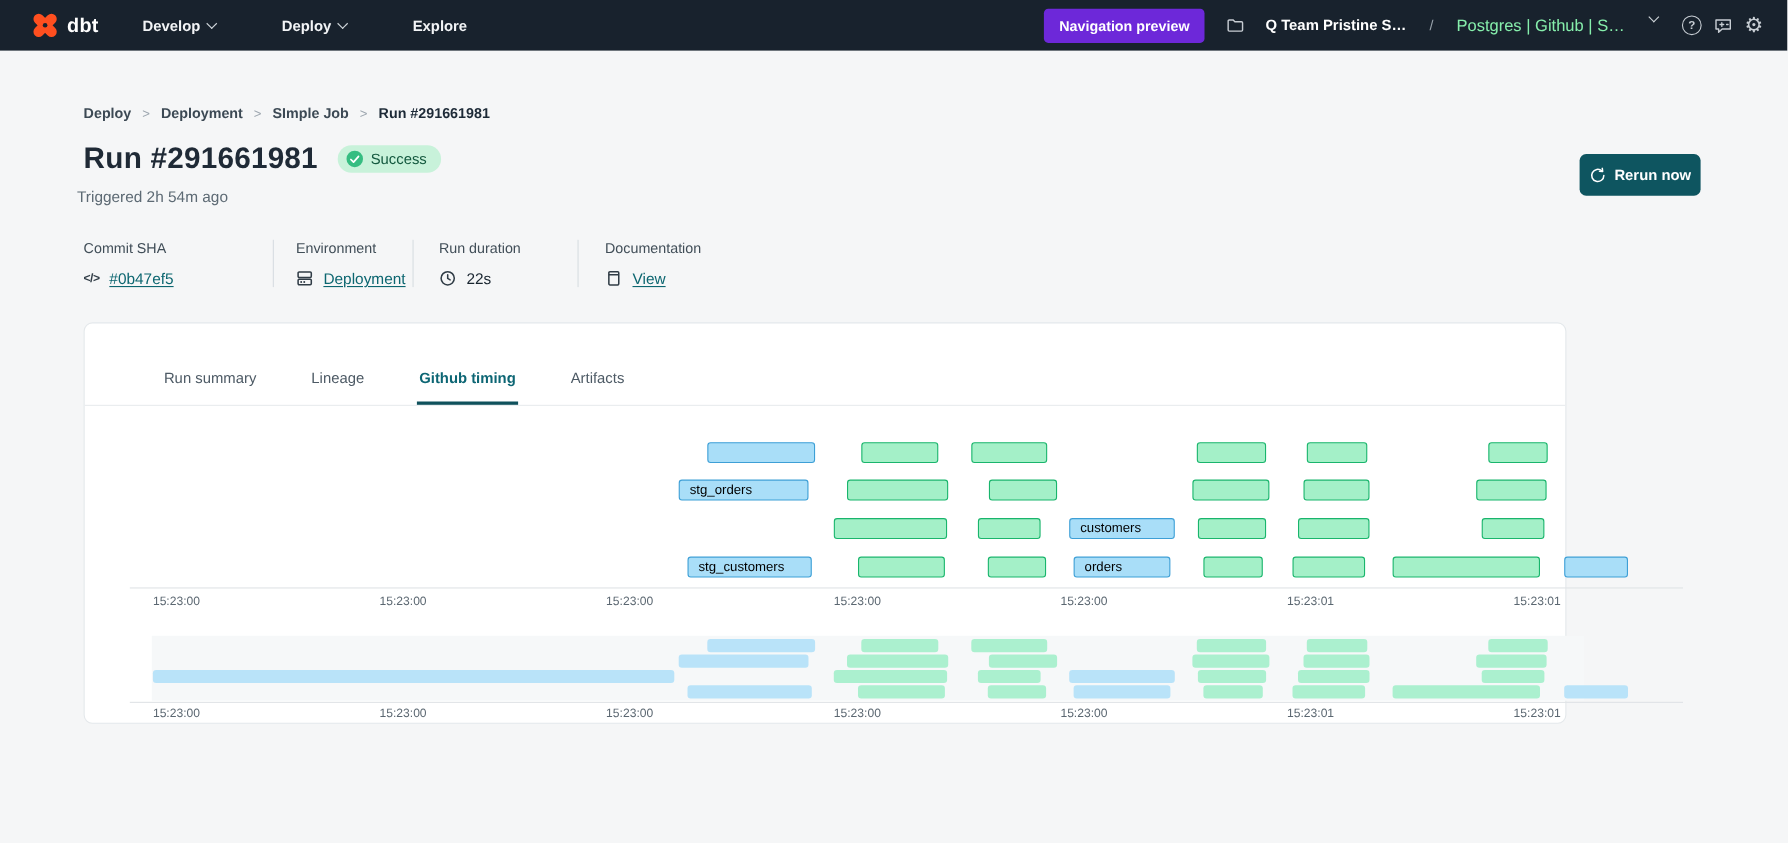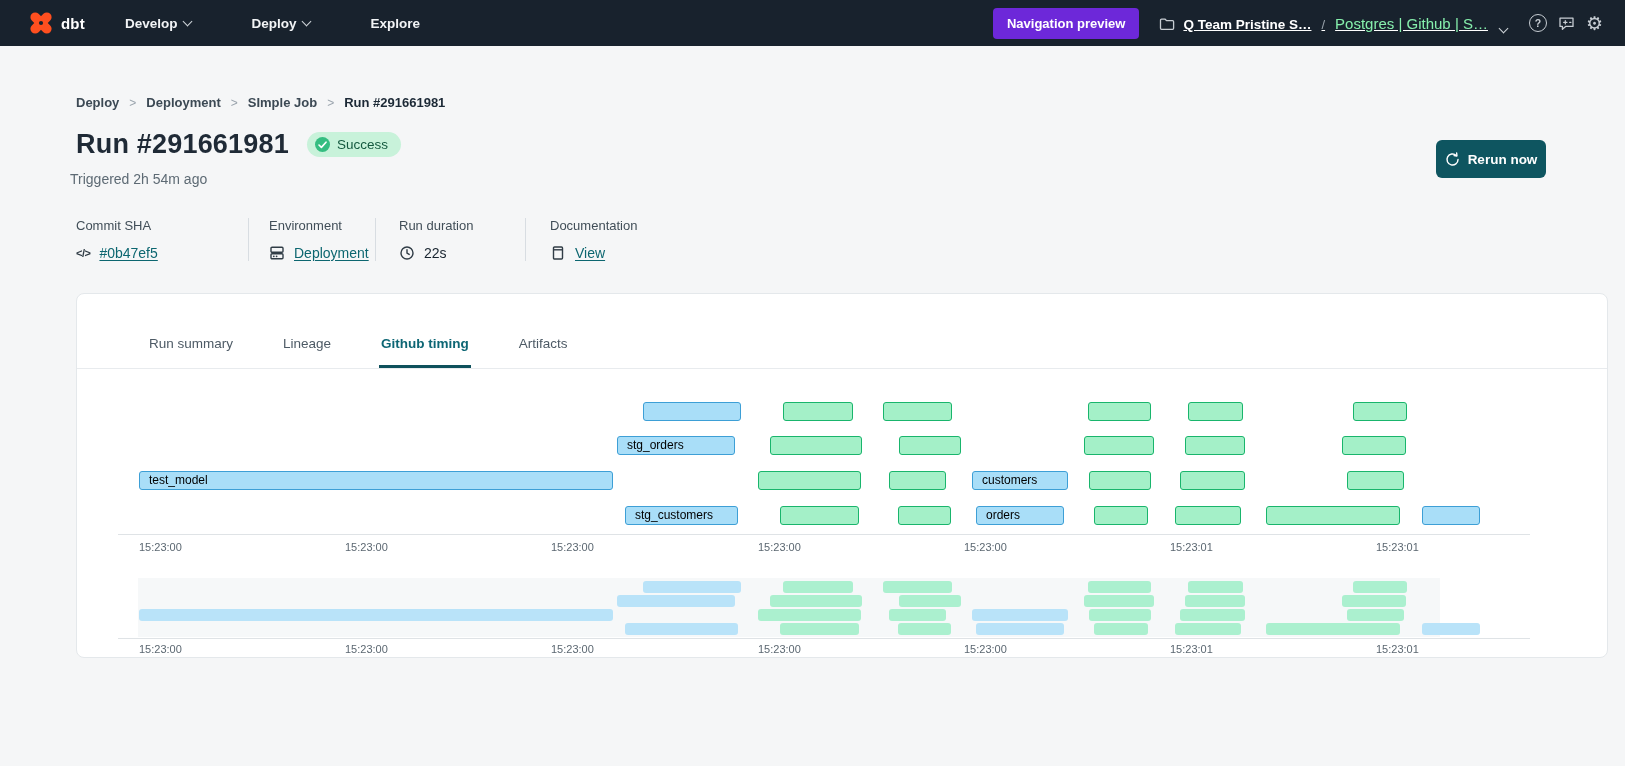--- a/index.html
+++ b/index.html
@@ -14,7 +14,7 @@
     padding:0 22px 0 28px;color:#fff;}
   .nav-left{display:flex;align-items:center;gap:40px;}
   .logo{display:flex;align-items:center;gap:7px;}
-  .logo-text{font-size:15px;font-weight:700;color:#fff;letter-spacing:.2px;}
+  .logo-text{font-size:18px;font-weight:700;color:#fff;letter-spacing:.2px;}
   .nav-menu{display:flex;align-items:center;gap:60px;}
   .nav-item{display:flex;align-items:center;gap:7px;font-size:13.5px;font-weight:700;color:#f2f4f6;cursor:pointer;}
   .chev{display:inline-block;width:6px;height:6px;border-right:1.5px solid #cfd5da;

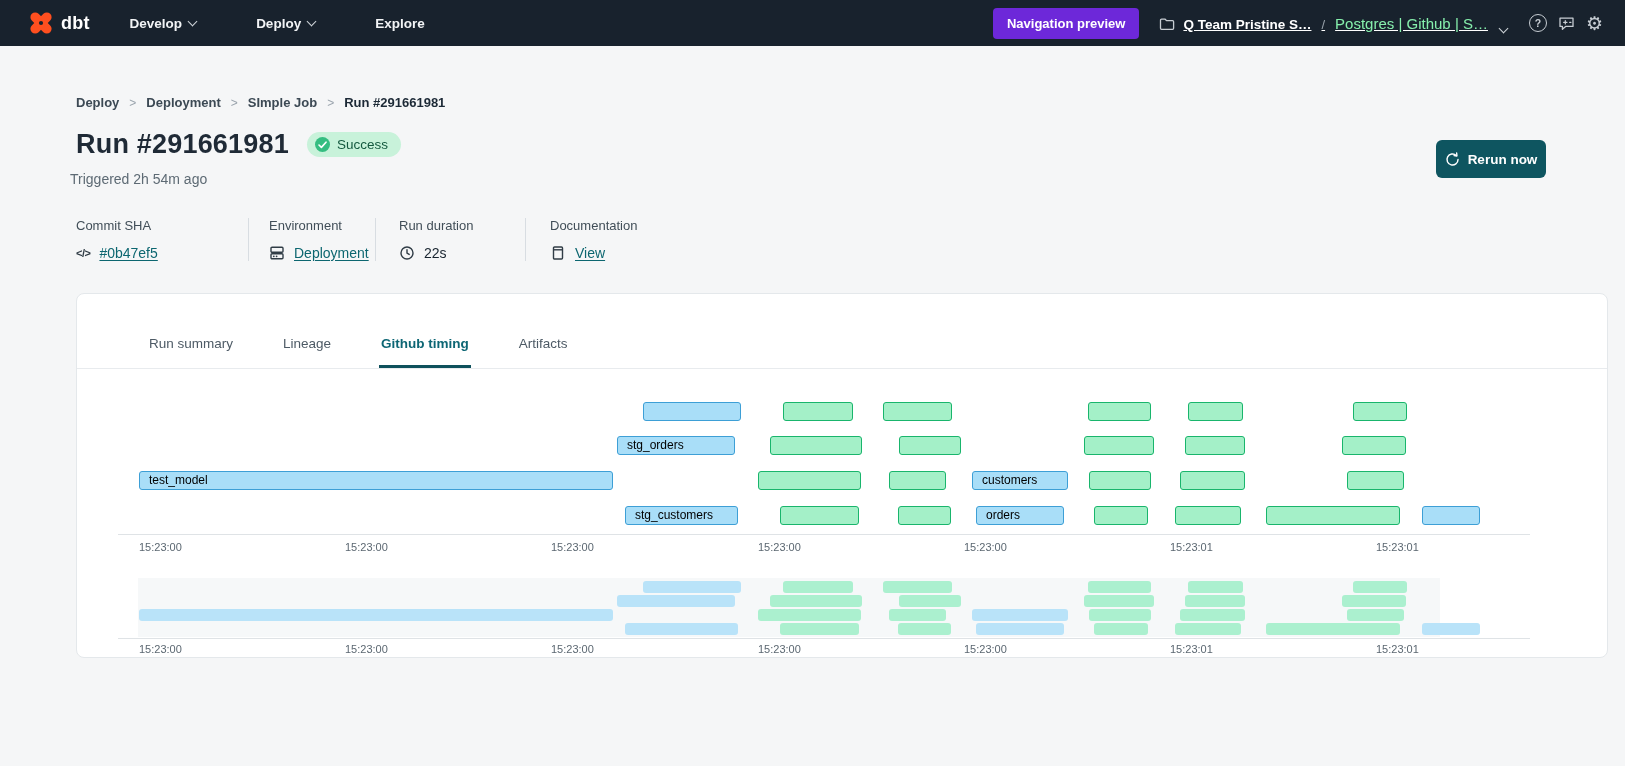--- a/index.html
+++ b/index.html
@@ -22,7 +22,7 @@
   .nav-right{display:flex;align-items:center;gap:14px;}
   .preview-btn{background:#6d28d9;color:#fff;font-size:13px;font-weight:700;border:none;
     border-radius:4px;padding:8px 14px;cursor:pointer;}
-  .account{display:flex;align-items:flex-end;gap:8px;margin-left:6px;text-decoration:underline;}
+  .account{display:flex;align-items:flex-start;gap:19px;margin-left:6px;}
   .account-name{font-size:13.5px;font-weight:700;color:#fff;white-space:nowrap;}
   .account-sep{color:#9aa4ad;font-size:13px;padding:0 2px;}
   .project-name{font-size:15px;font-weight:400;color:#86efac;white-space:nowrap;}

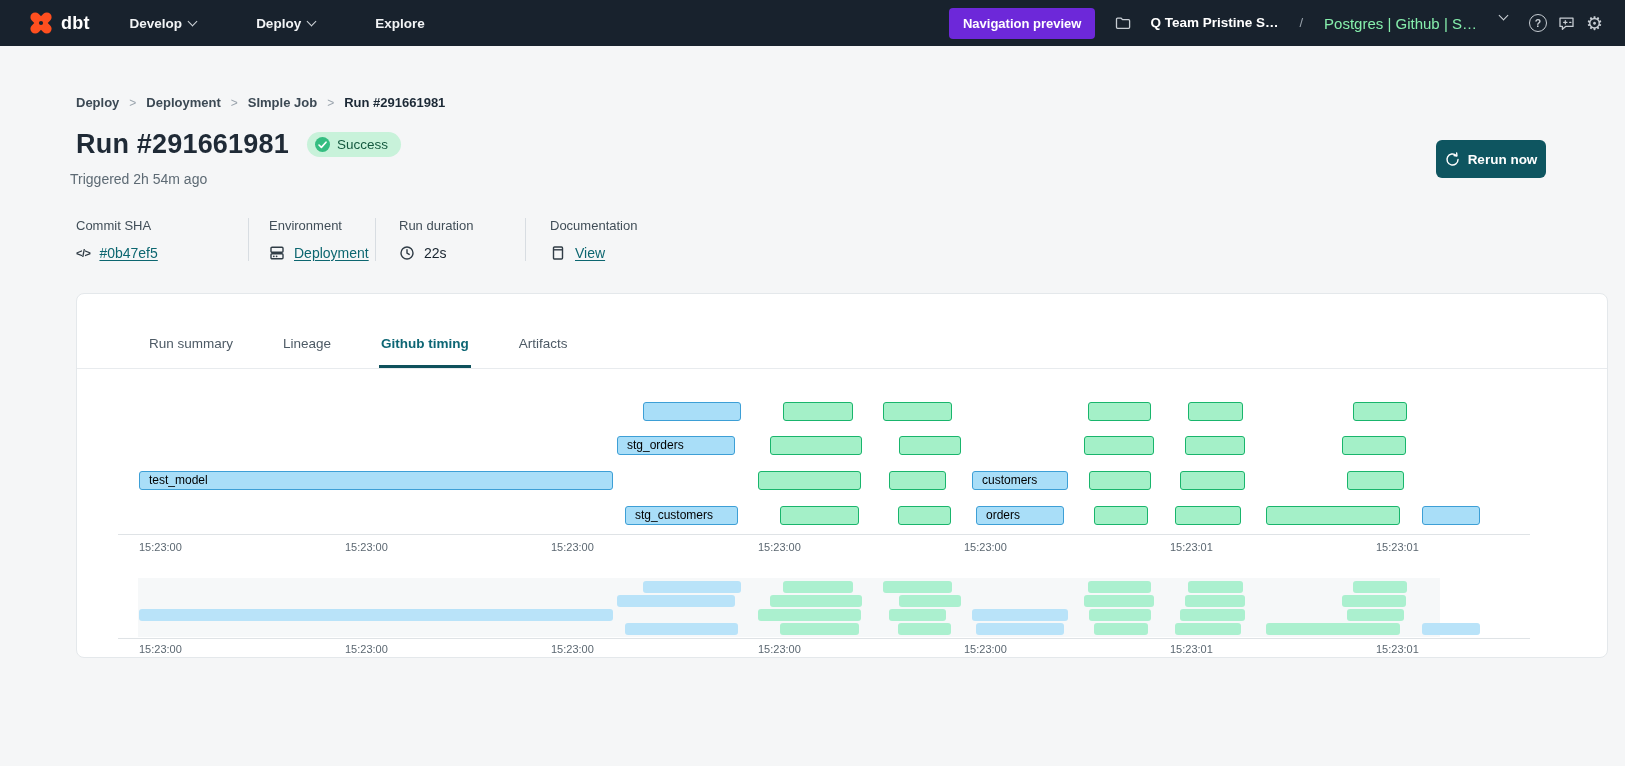--- a/index.html
+++ b/index.html
@@ -62,7 +62,7 @@
   a.tlink{color:#0c6670;text-decoration:underline;text-underline-offset:2px;cursor:pointer;font-weight:400;}
   .code-ic{font-size:11px;font-weight:700;color:#2f3b45;letter-spacing:-.5px;}
   
-  .card{position:absolute;left:76px;top:293px;width:1532px;height:365px;background:#fff;
+  .card{position:absolute;left:76px;top:293px;width:1348px;height:365px;background:#fff;
     border:1px solid #e4e8eb;border-radius:8px;box-sizing:border-box;}
   .tabs{display:flex;gap:46px;padding-left:70px;height:75px;align-items:flex-end;
     border-bottom:1px solid #e8ebee;box-sizing:border-box;}

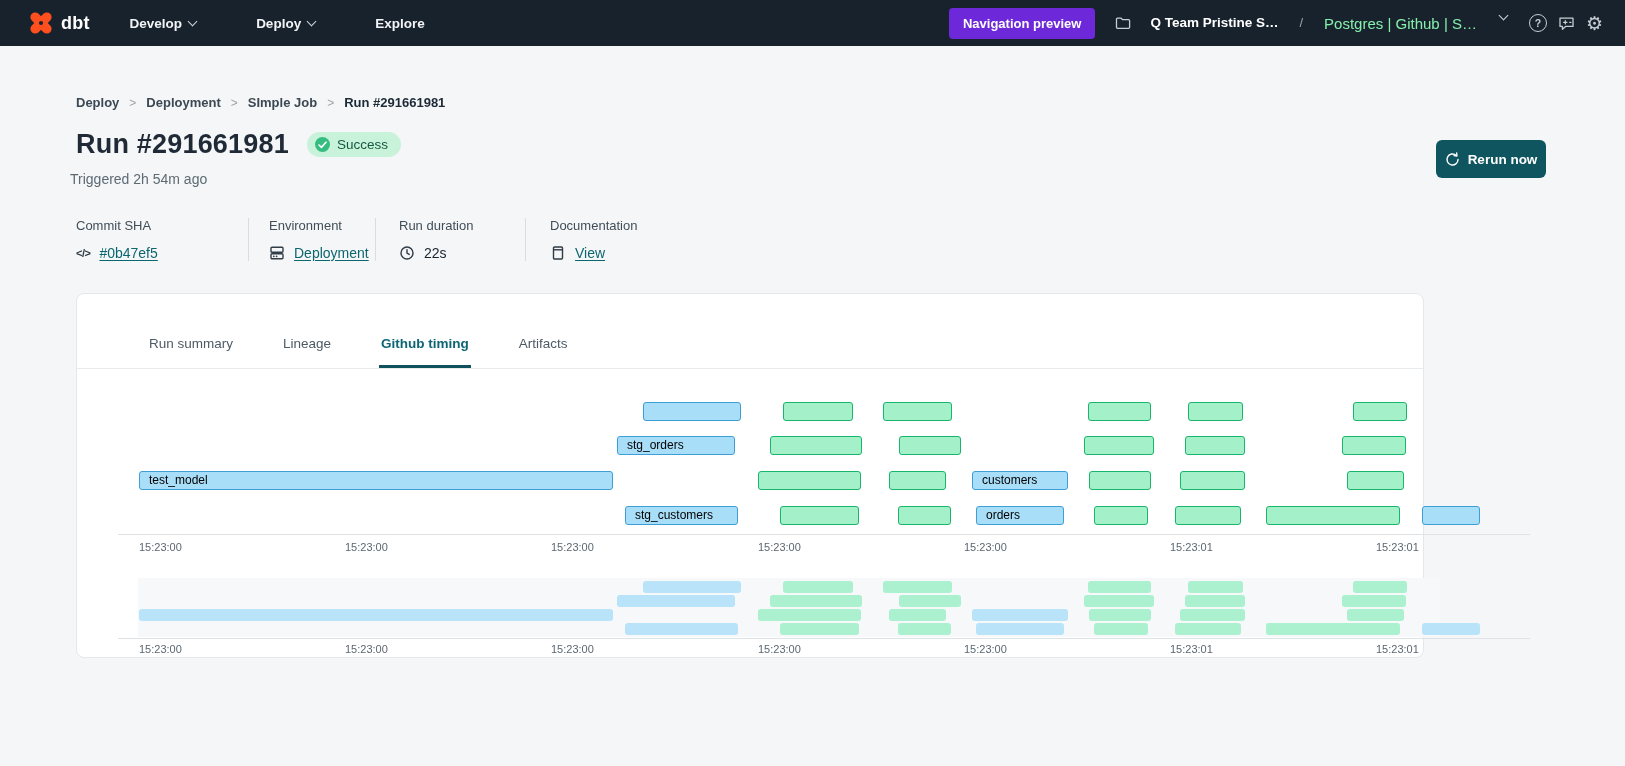--- a/index.html
+++ b/index.html
@@ -244,7 +244,6 @@
       <div class="gbar green" style="left: 945px; top: 42px; width: 70px; height: 19px;"></div>
       <div class="gbar green" style="left: 1046px; top: 42px; width: 60px; height: 19px;"></div>
       <div class="gbar green" style="left: 1203px; top: 42px; width: 64px; height: 19px;"></div>
-      <div class="gbar blue" style="left: 0px; top: 77px; width: 474px; height: 19px;">test_model</div>
       <div class="gbar green" style="left: 619px; top: 77px; width: 103px; height: 19px;"></div>
       <div class="gbar green" style="left: 750px; top: 77px; width: 57px; height: 19px;"></div>
       <div class="gbar blue" style="left: 833px; top: 77px; width: 96px; height: 19px;">customers</div>

